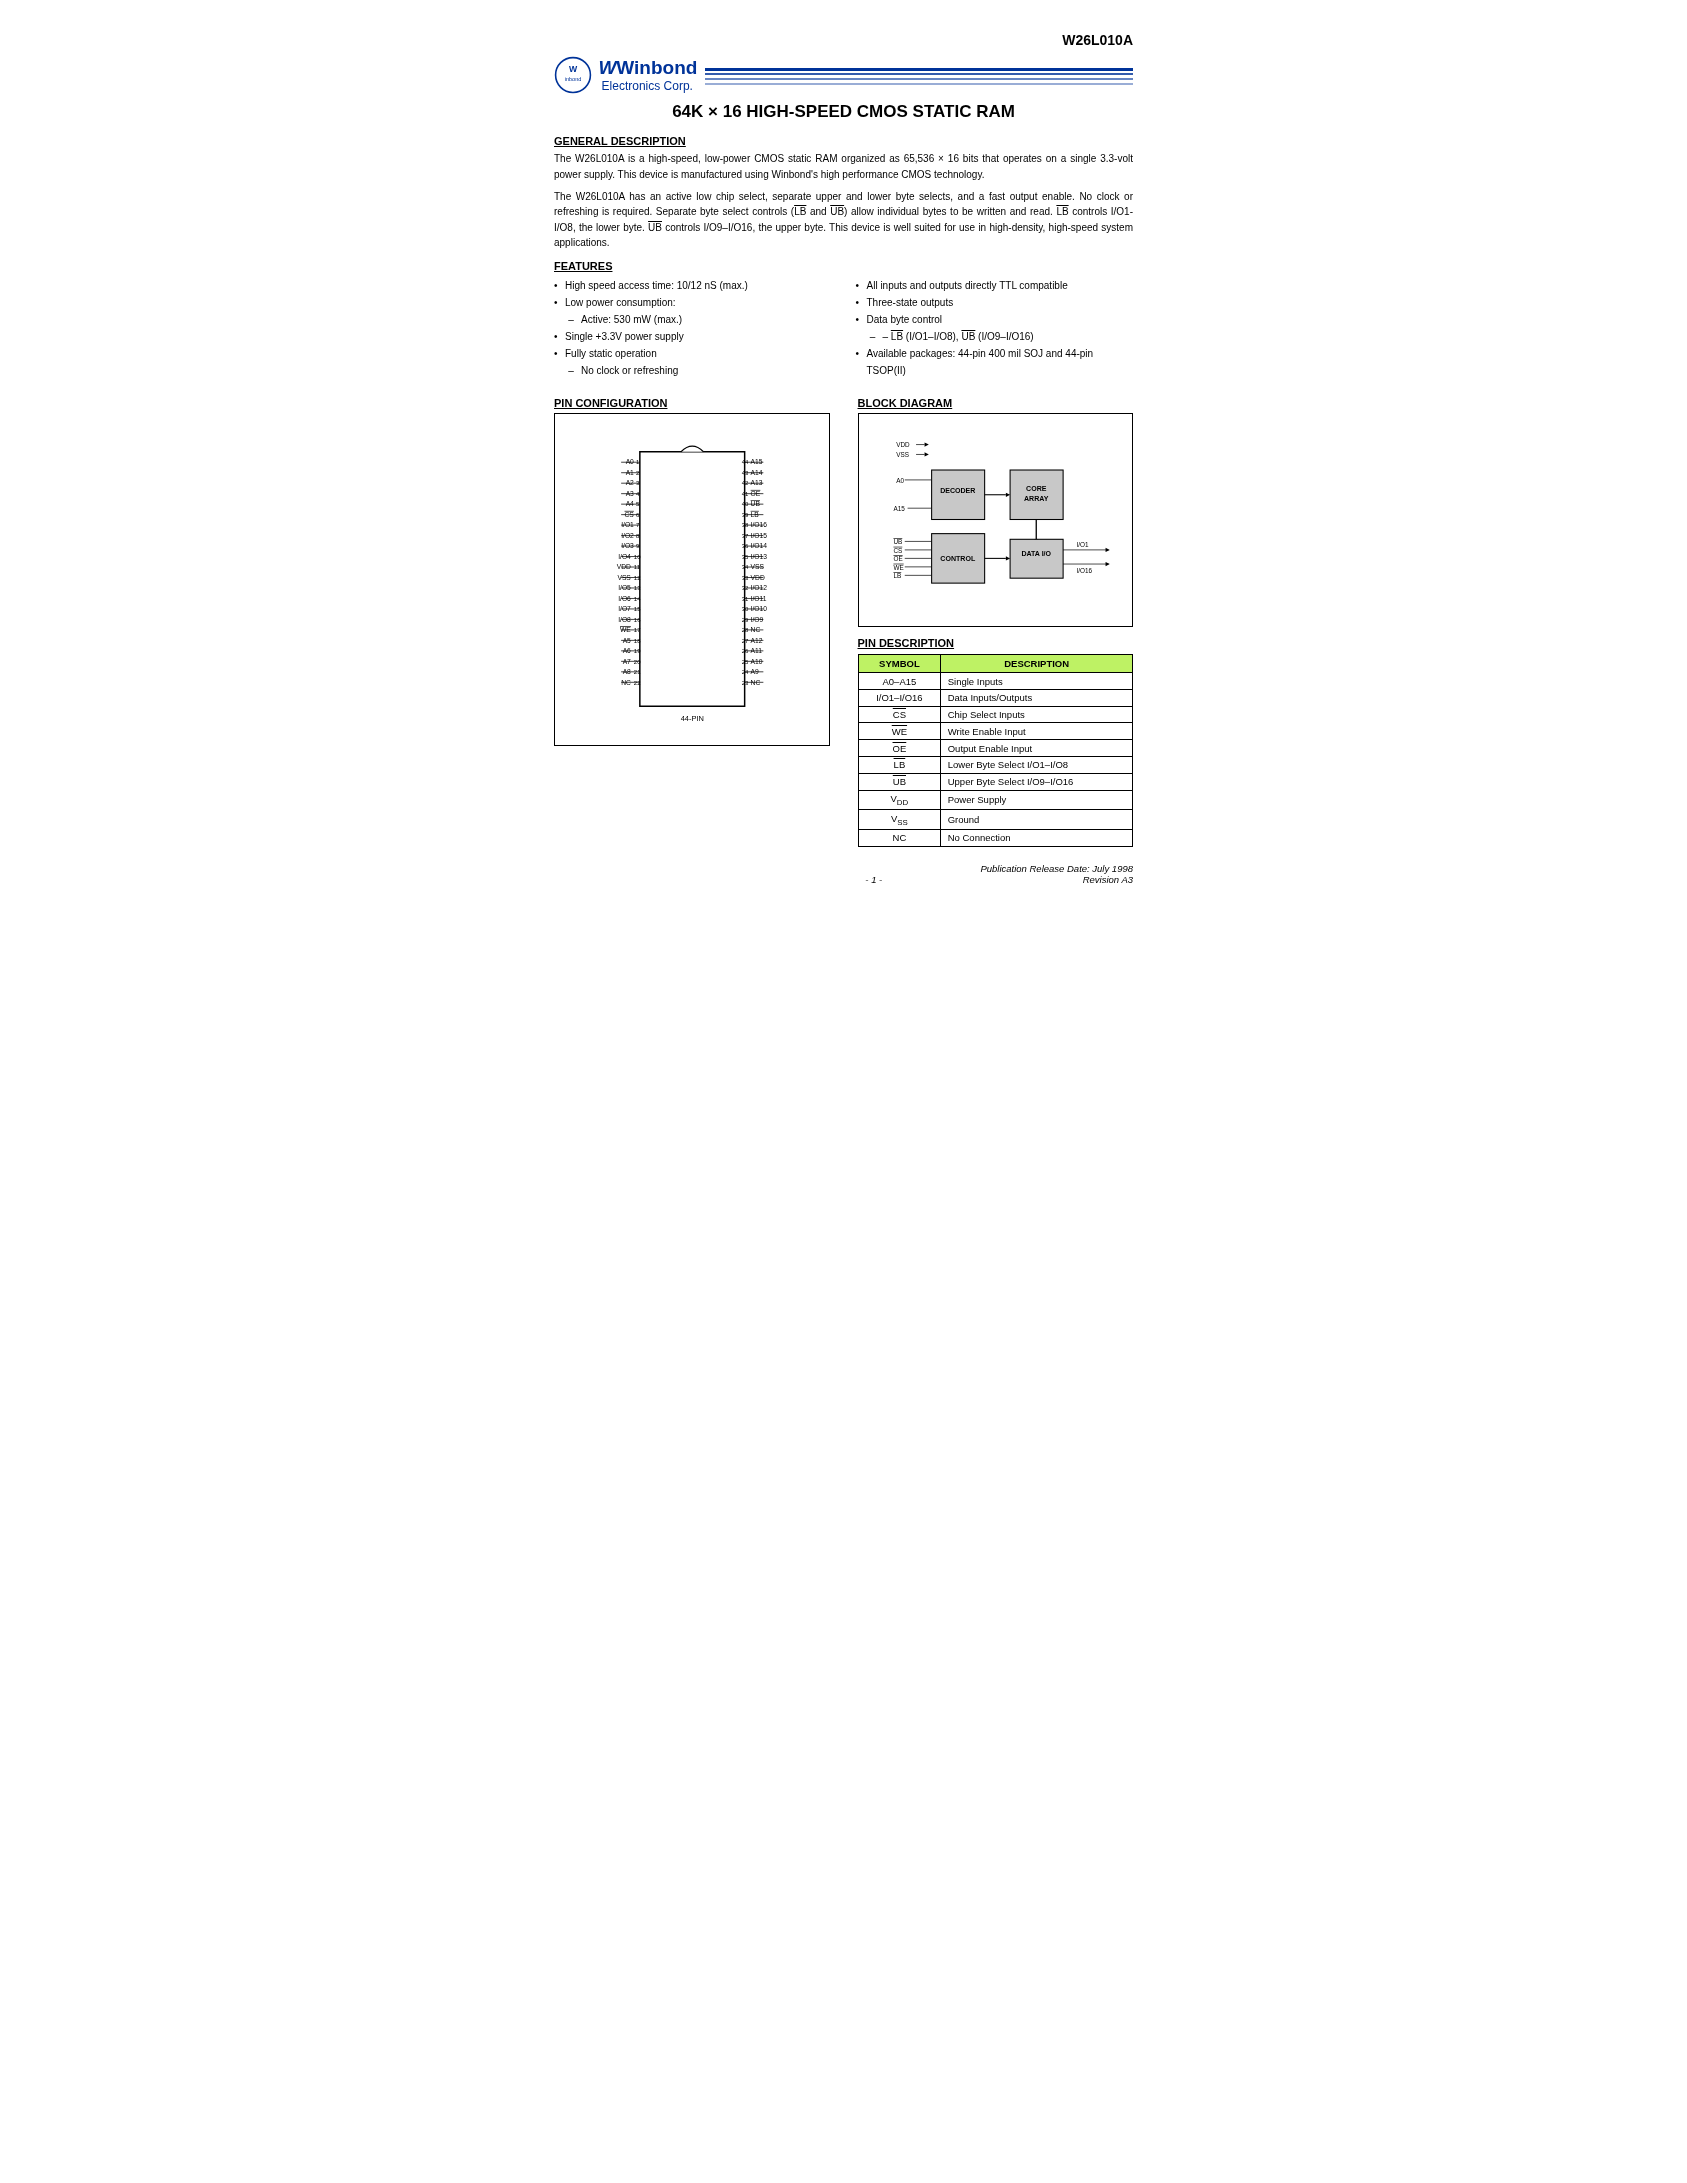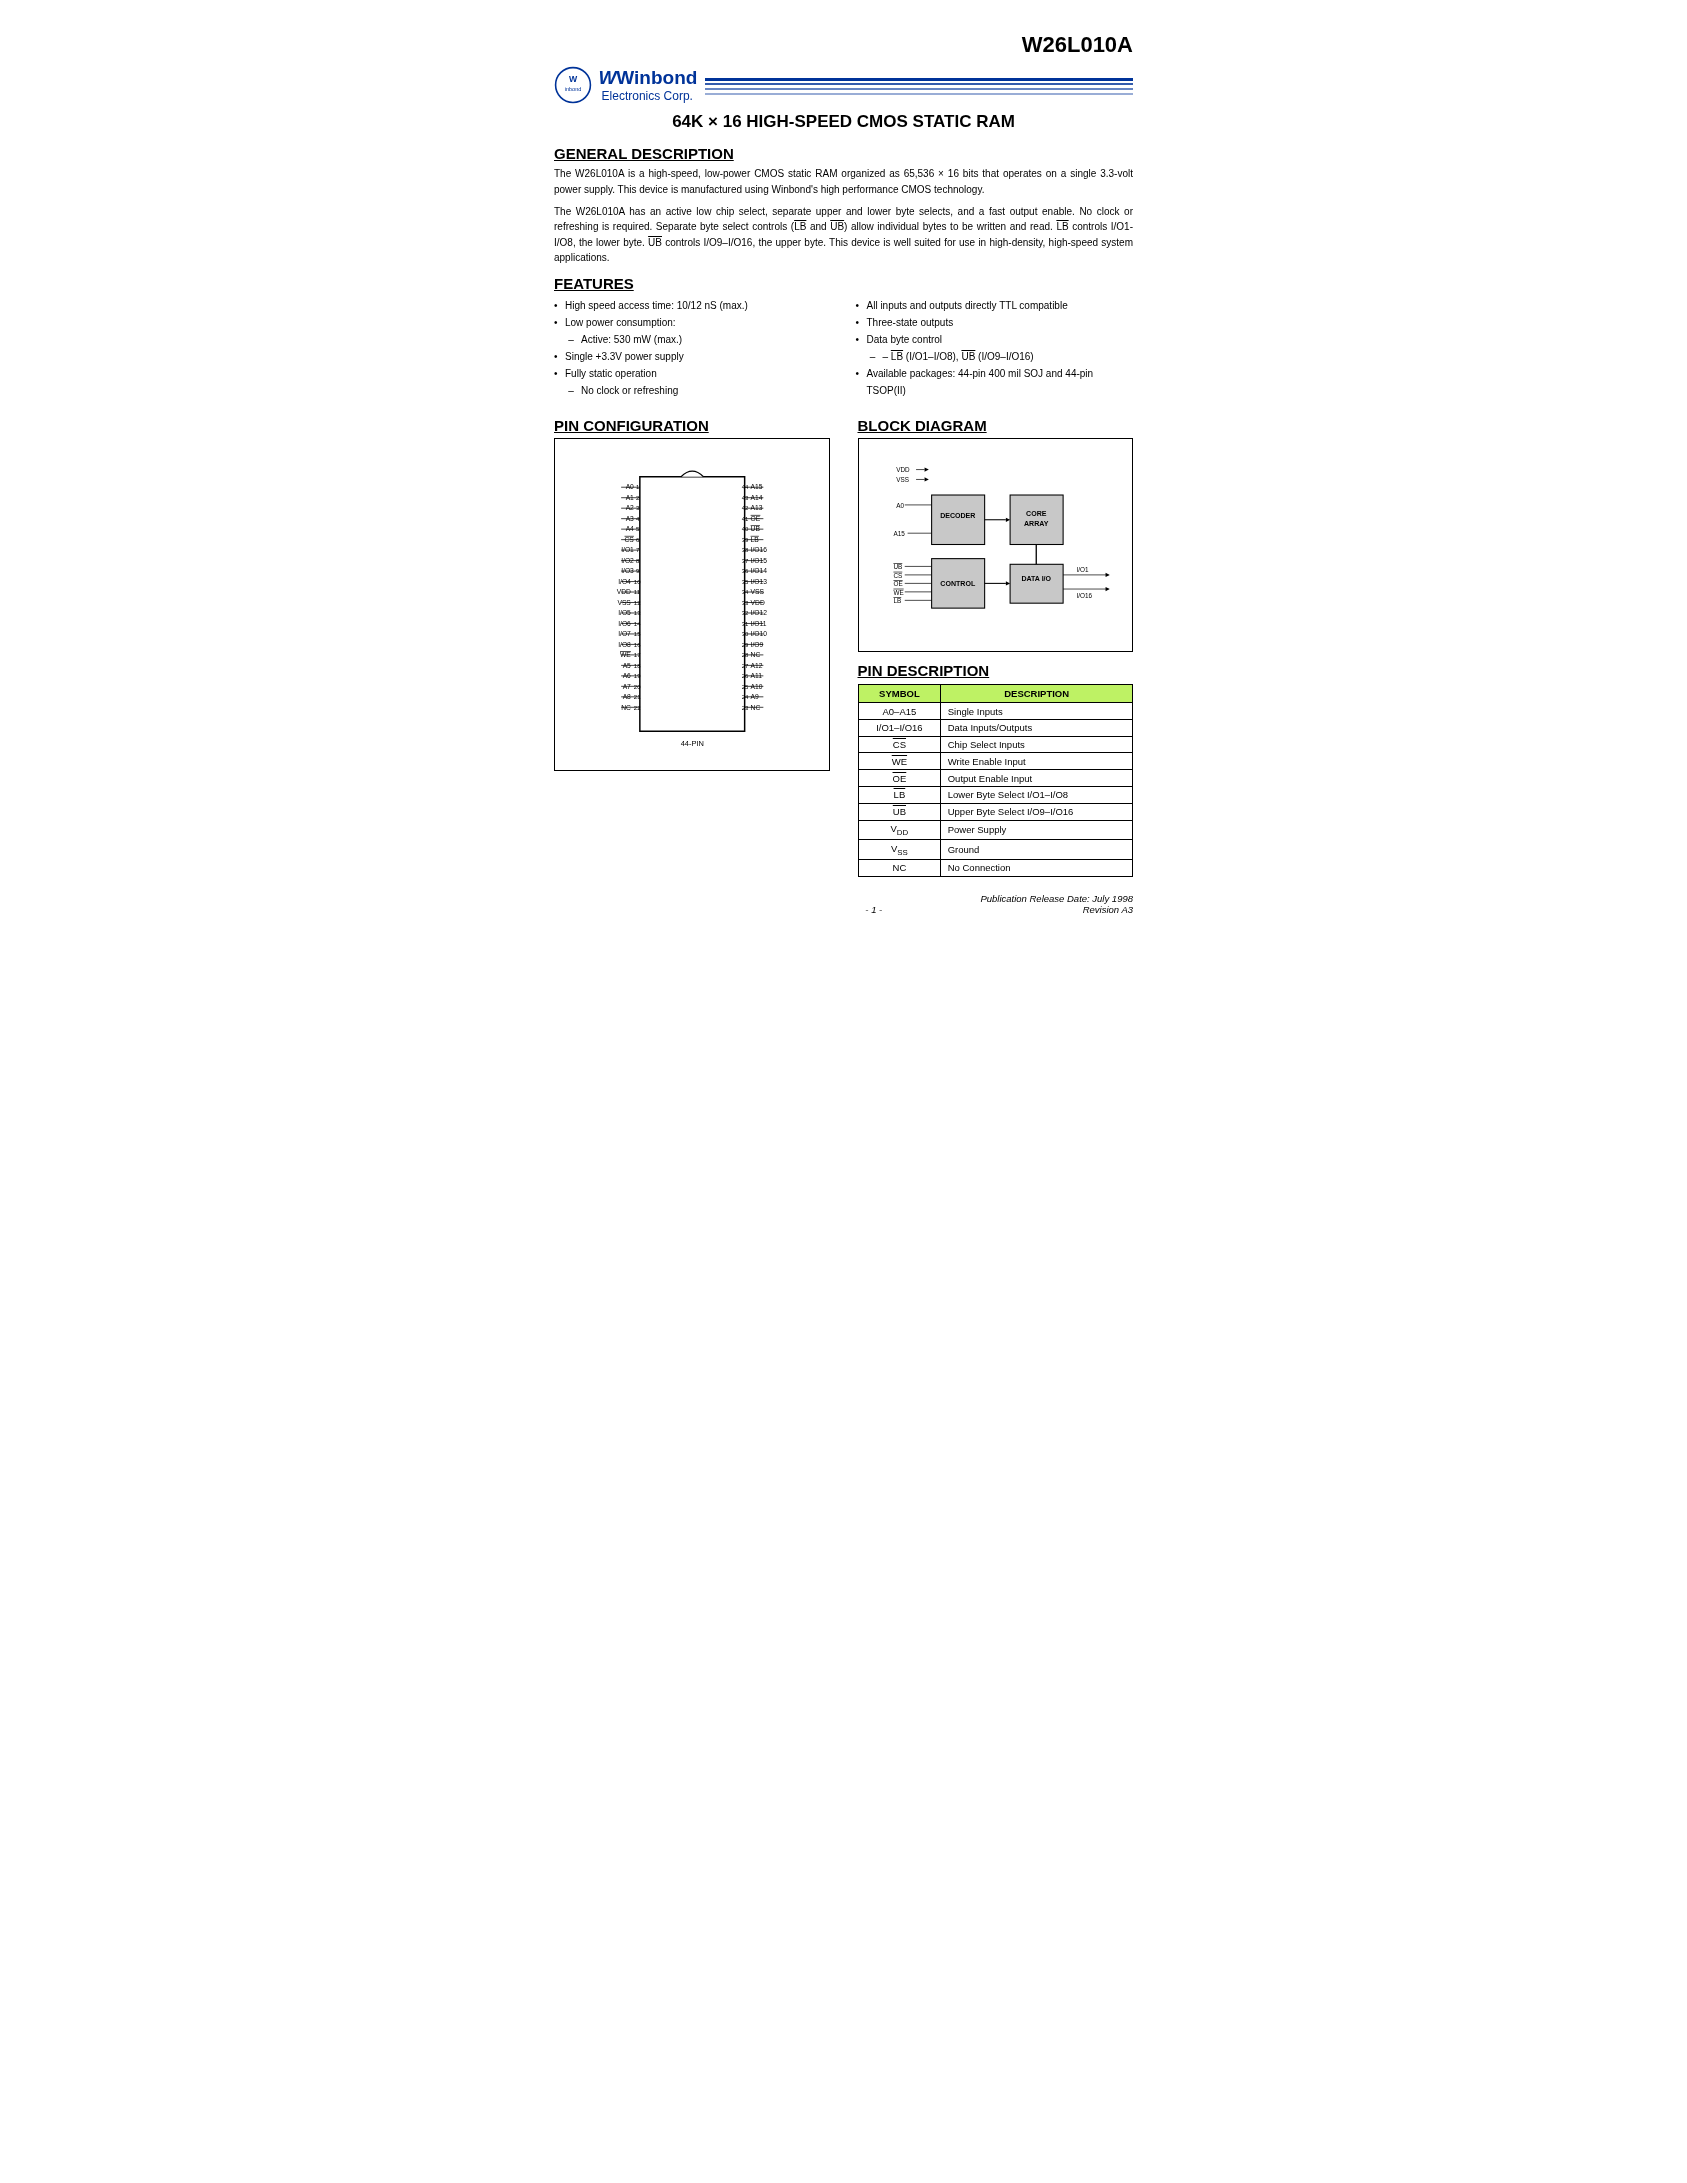--- a/index.html
+++ b/index.html
@@ -16,7 +16,7 @@
     
     .page-title {
       text-align: right;
-      font-size: 22px;
+      font-size: 14px;
       font-weight: bold;
       margin-bottom: 8px;
       font-family: Arial, sans-serif;

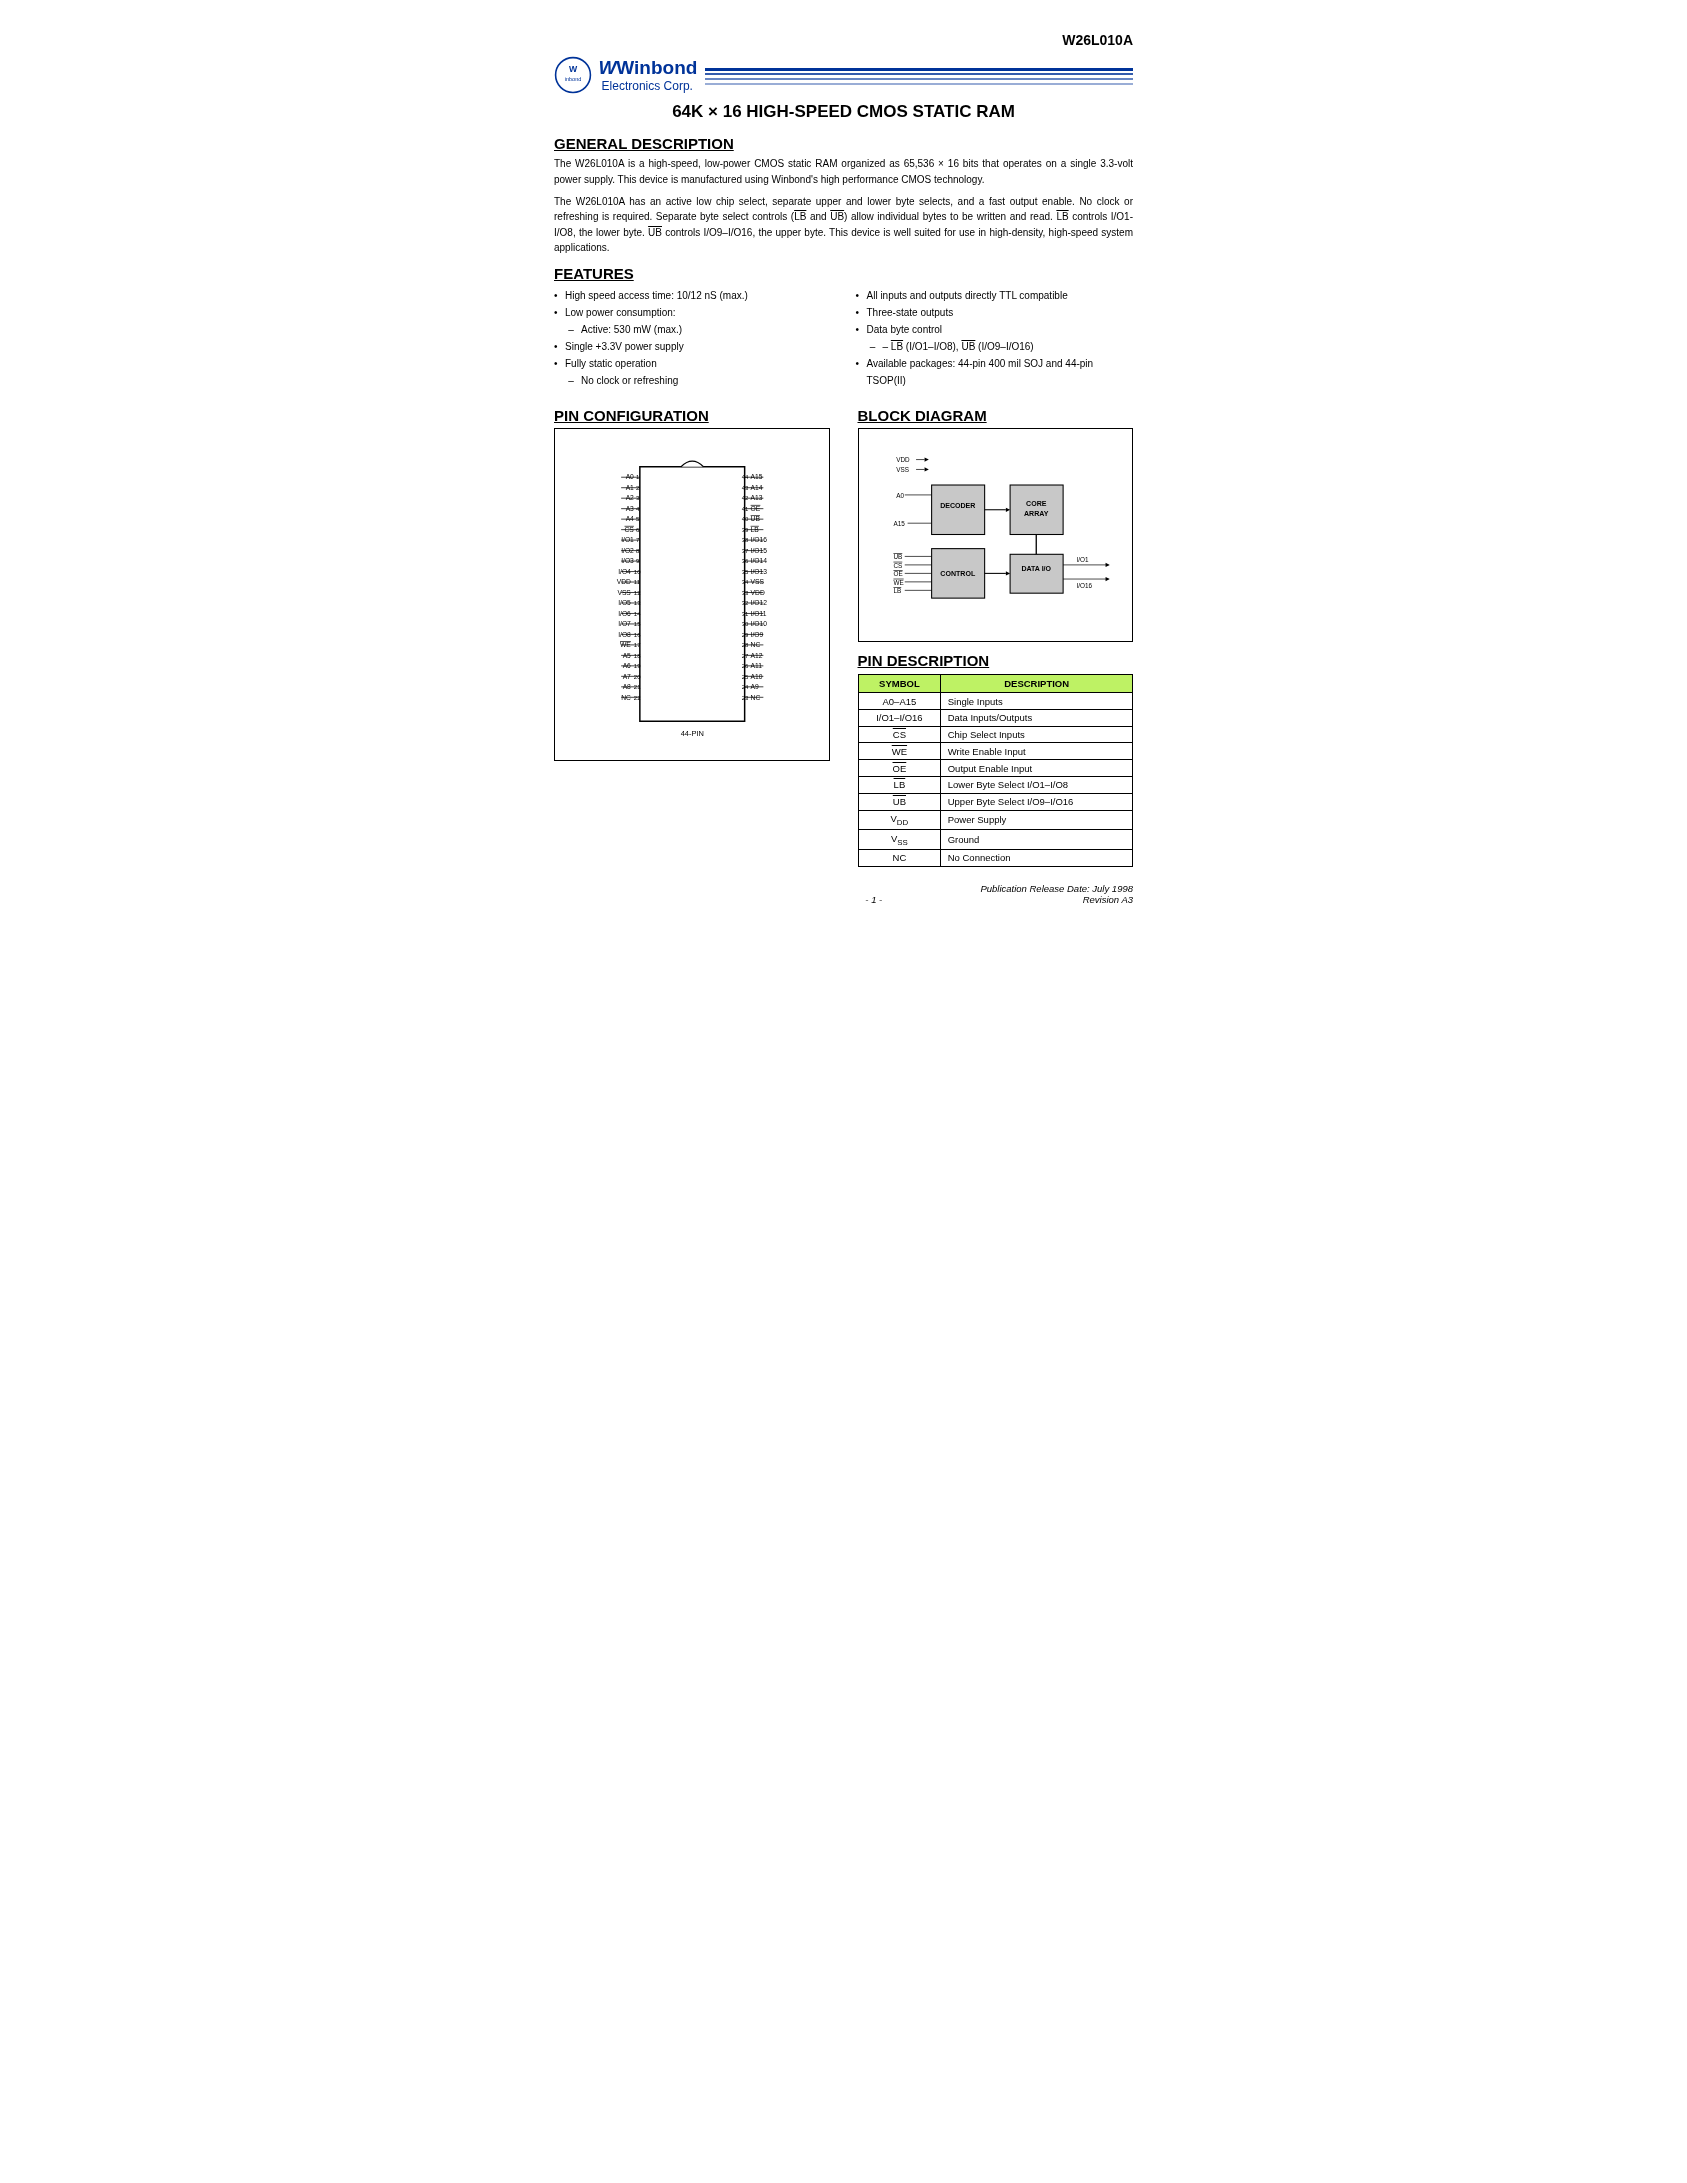--- a/index.html
+++ b/index.html
@@ -67,7 +67,7 @@
 
     
     .section-title {
-      font-size: 15px;
+      font-size: 11px;
       font-weight: bold;
       text-decoration: underline;
       margin-bottom: 4.8px;

